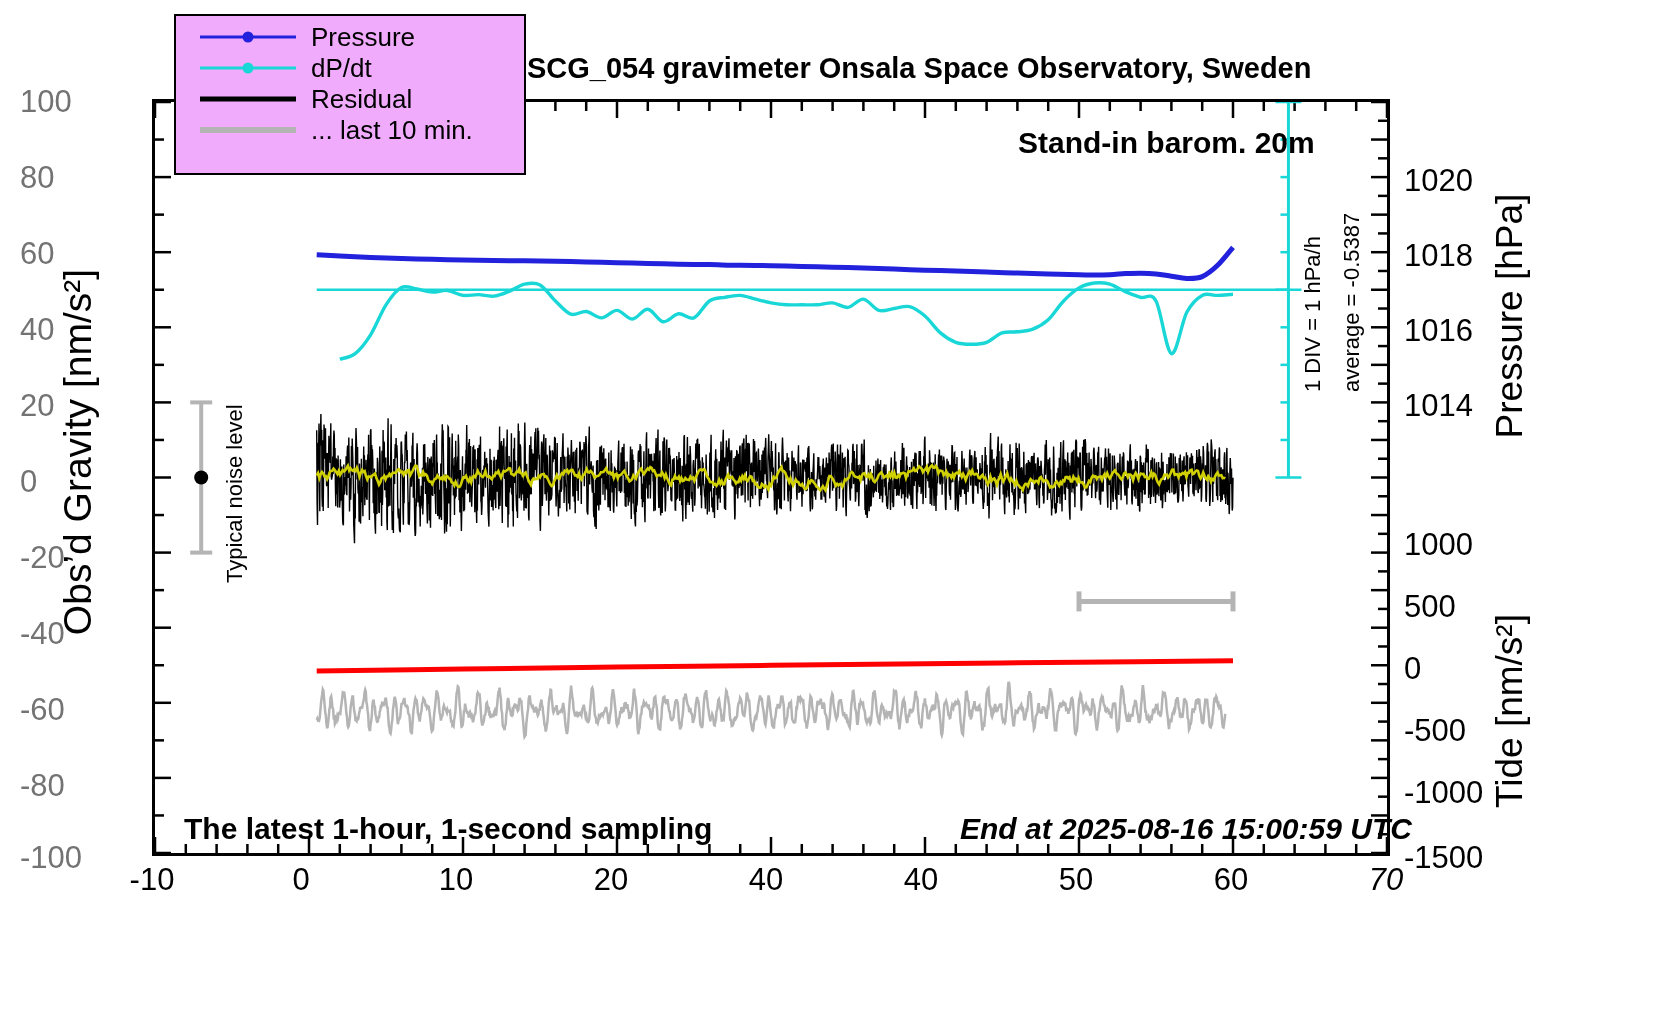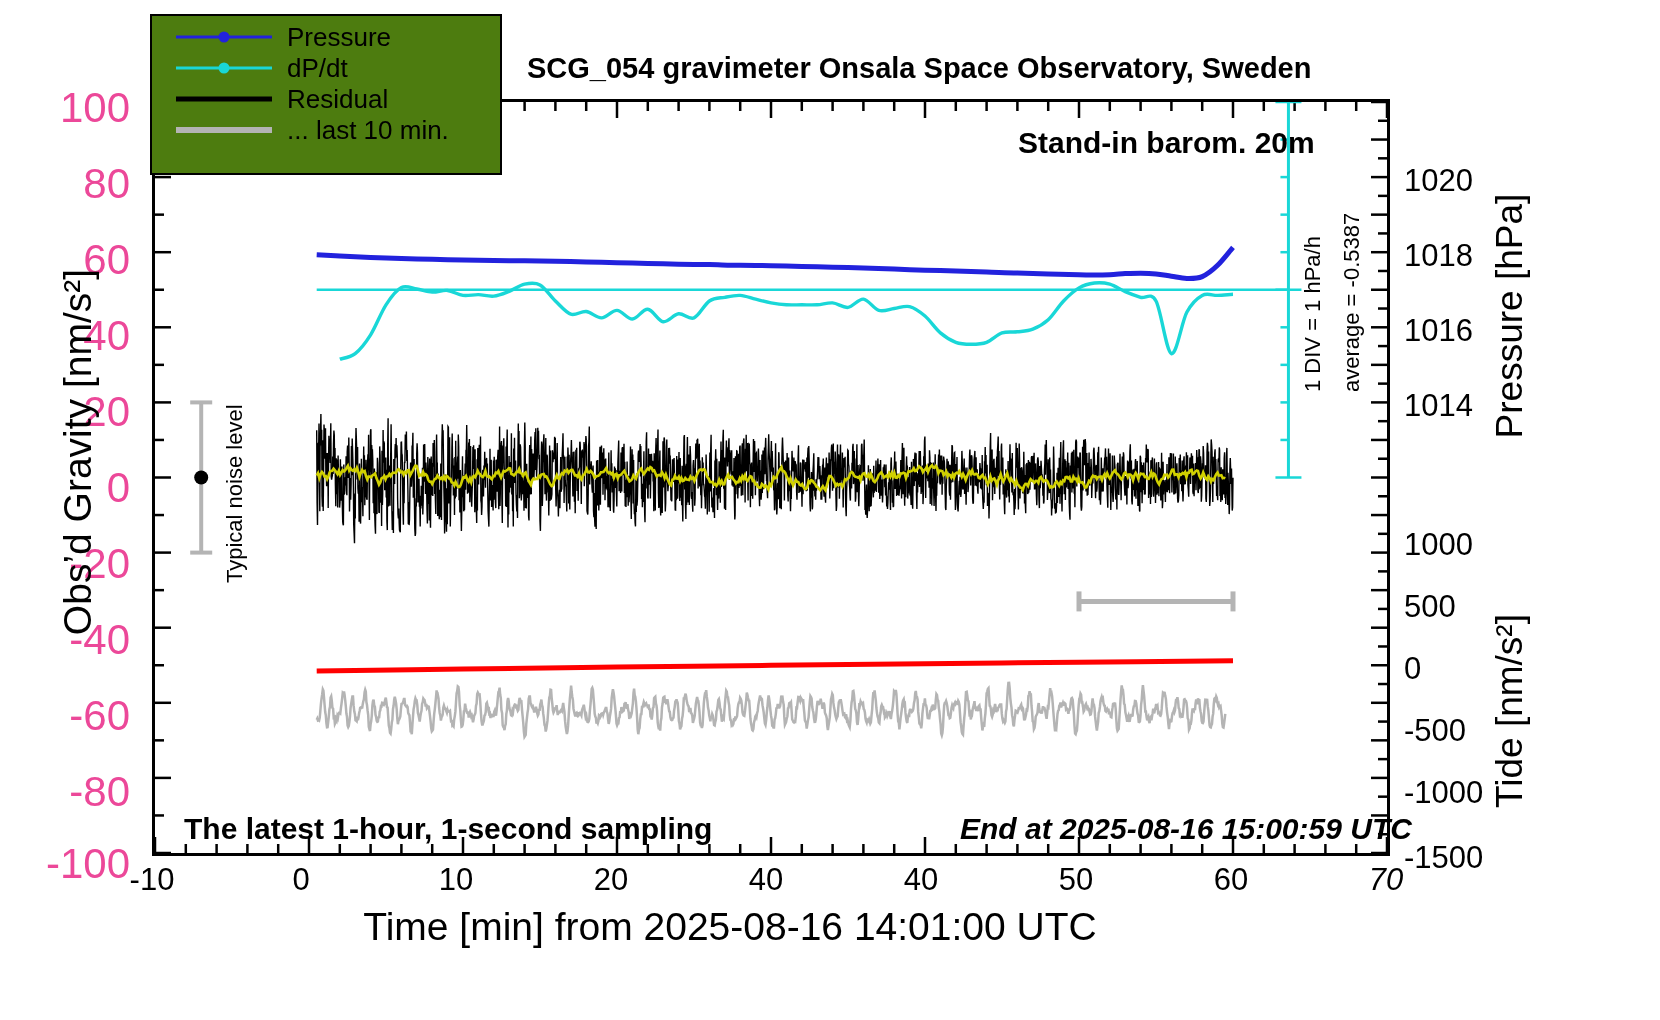--- a/index.html
+++ b/index.html
@@ -36,8 +36,8 @@
          border:3px solid #000;box-sizing:border-box;background:#fff;}
 
   
-  #legend{position:absolute;left:150px;top:14px;width:352px;height:161px;
-          border:2px solid #000;background:#4d7c0f;z-index:40;box-sizing:border-box;
+  #legend{position:absolute;left:174px;top:14px;width:352px;height:161px;
+          border:2px solid #000;background:#f0abfc;z-index:40;box-sizing:border-box;
           padding:6px 0 0 0;}
   .leg-row{display:flex;align-items:center;height:30px;margin-bottom:1px;}
   .leg-art{width:96px;height:30px;position:relative;margin-left:24px;}

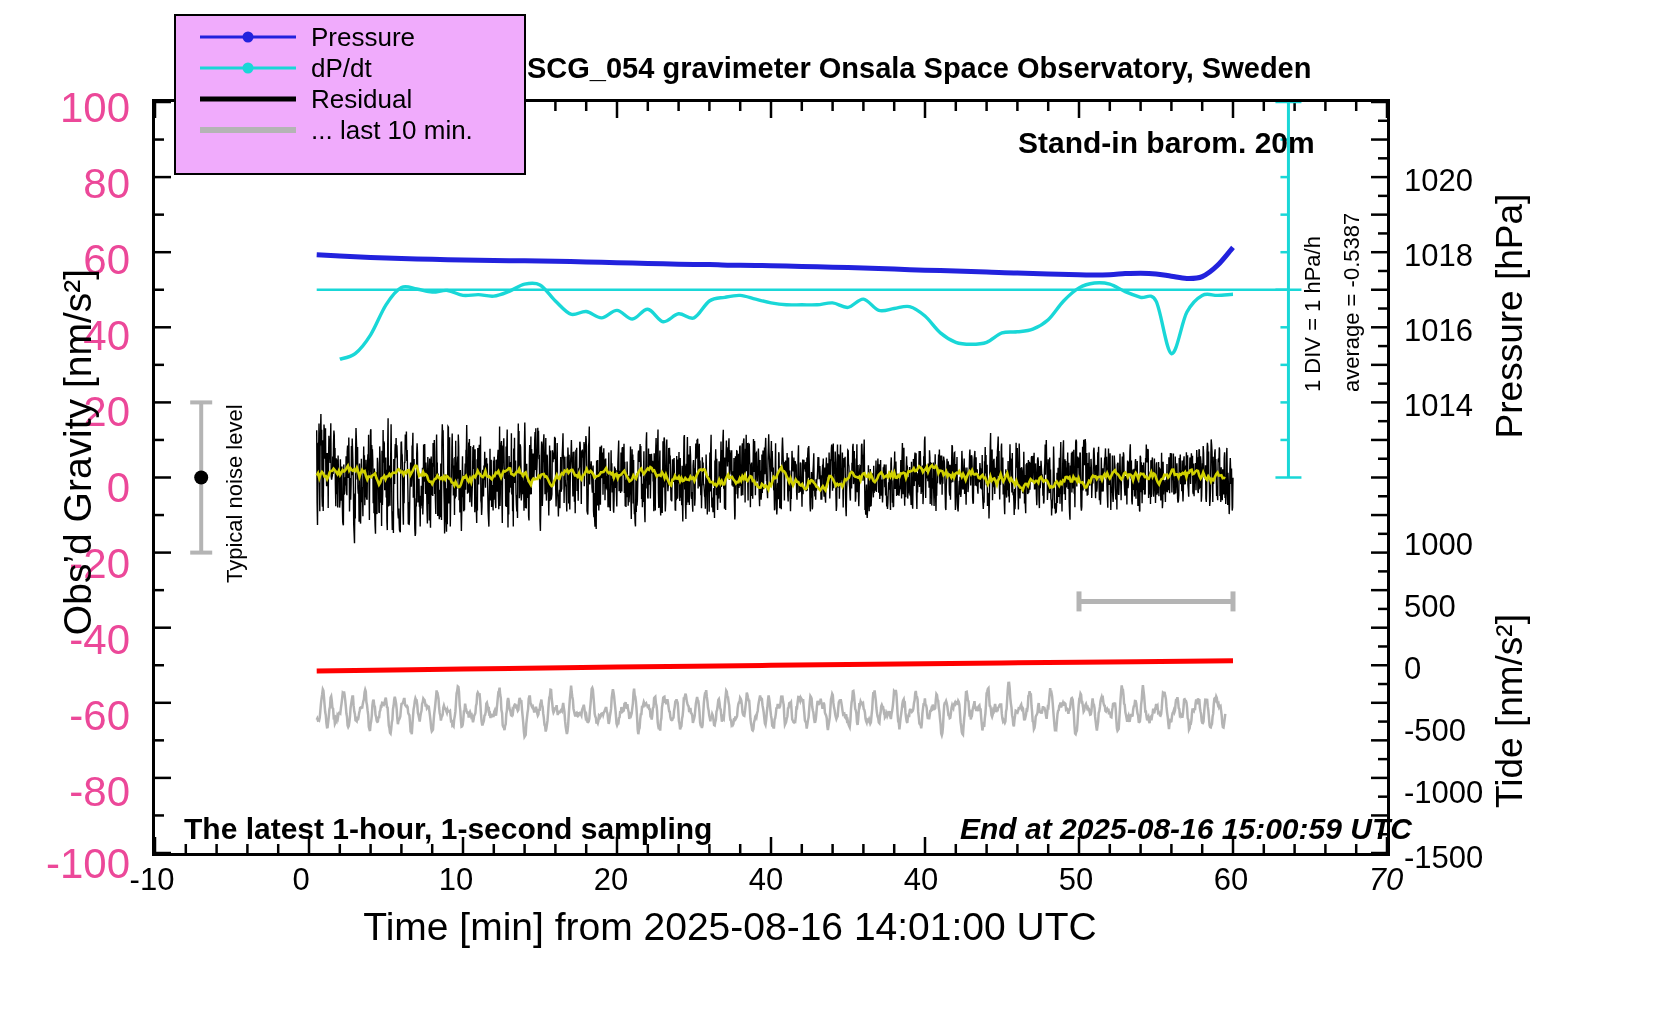--- a/index.html
+++ b/index.html
@@ -27,7 +27,7 @@
     font-size:39px;color:#000;
   }
 
-  .tick-l{position:absolute;font-size:42px;color:#ec4899;text-align:right;width:110px;}
+  .tick-l{position:absolute;font-size:31px;color:#737373;width:110px;}
   .tick-r{position:absolute;font-size:31px;color:#000;text-align:left;width:130px;}
   .tick-x{position:absolute;font-size:31px;color:#000;text-align:center;width:120px;}
 

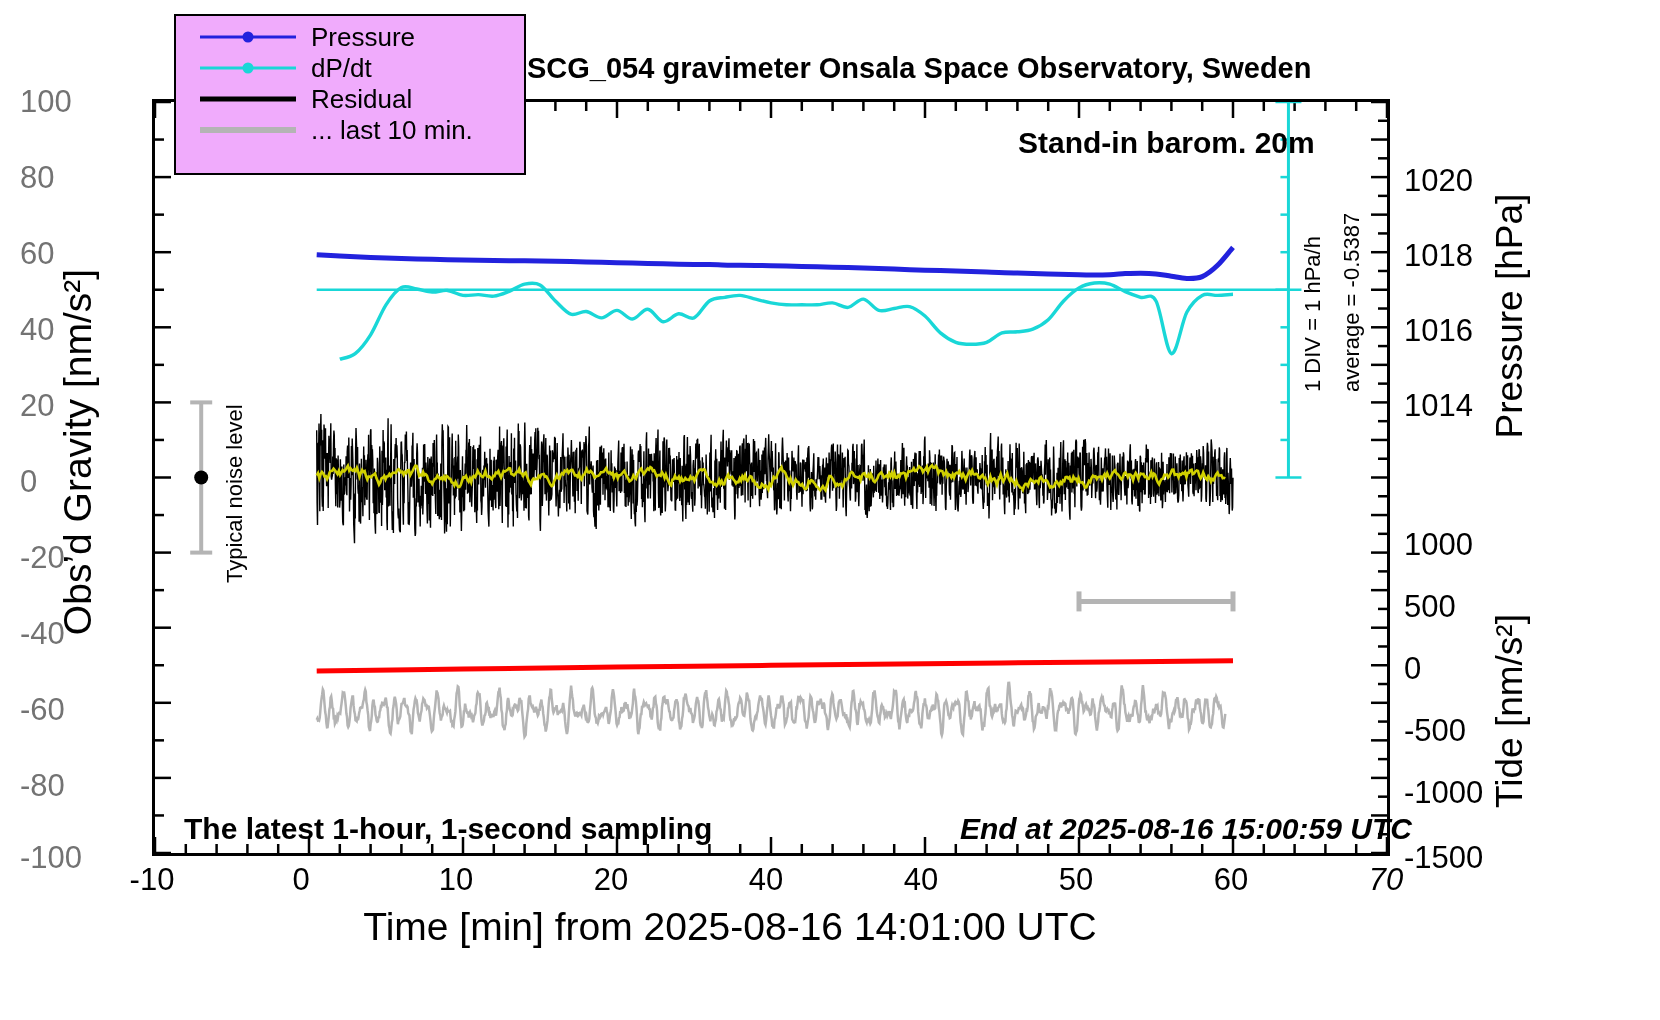--- a/index.html
+++ b/index.html
@@ -105,7 +105,6 @@
   <div class="ylabel-left">Obs’d Gravity [nm/s²]</div>
   <div class="ylabel-right-p">Pressure [hPa]</div>
   <div class="ylabel-right-t">Tide [nm/s²]</div>
-  <div class="xlabel">Time [min] from 2025-08-16 14:01:00 UTC</div>
 
   <div id="frame">
 

